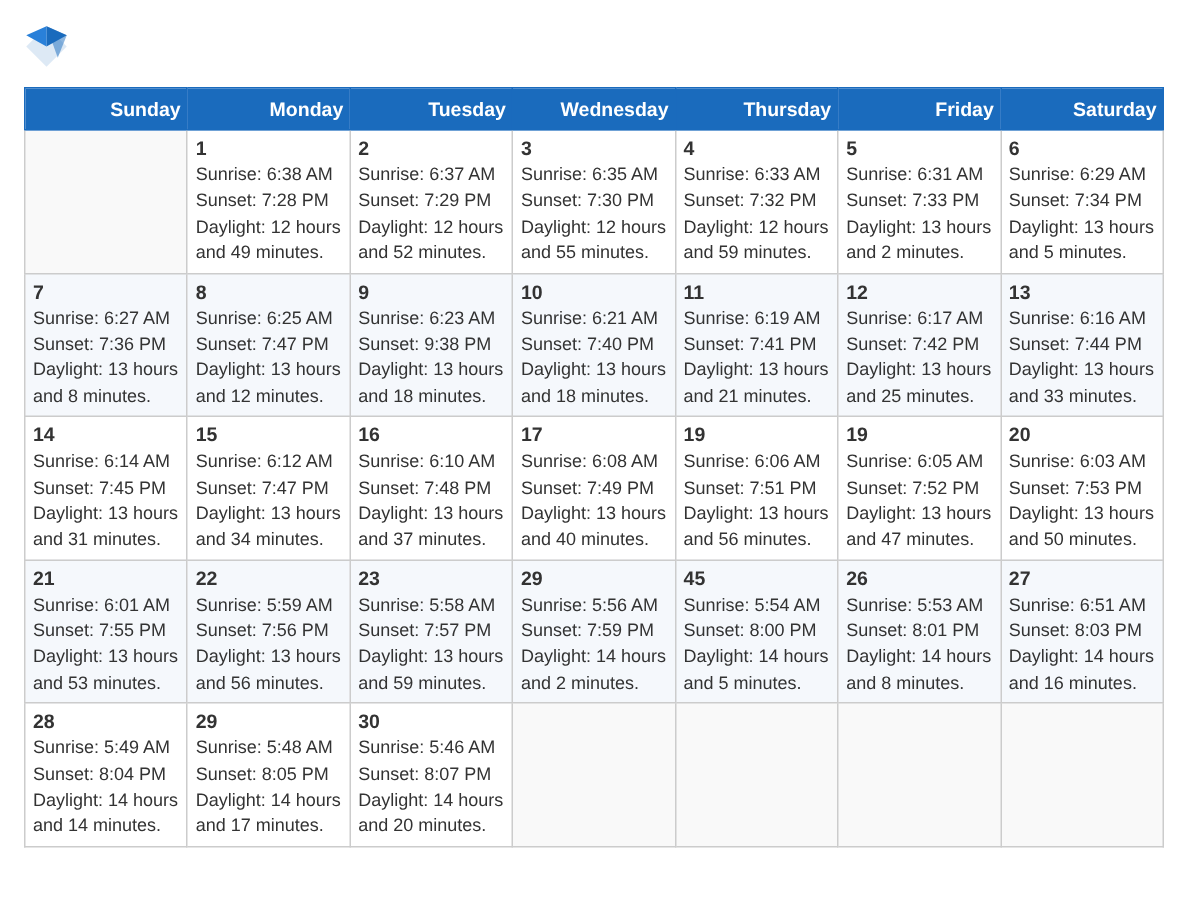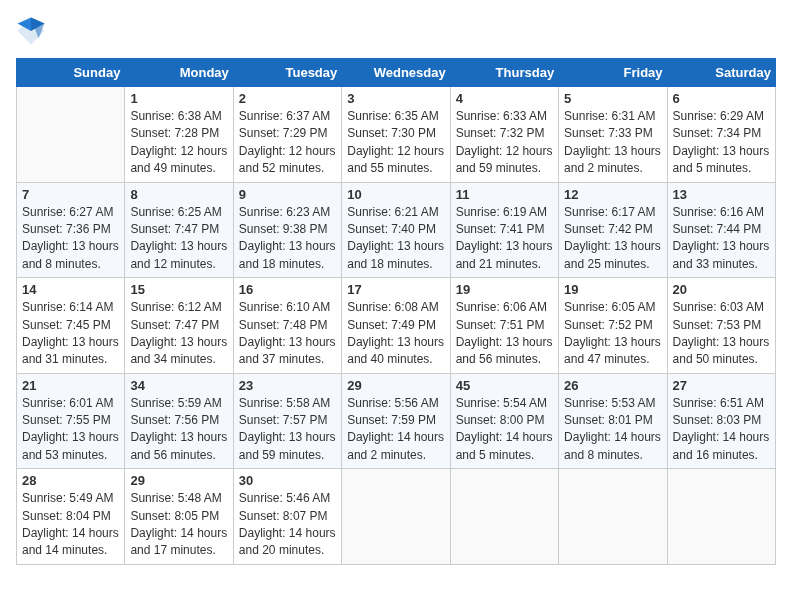--- a/index.html
+++ b/index.html
@@ -322,7 +322,7 @@
           </div>
         </td>
         <td>
-          <div class="day-number">34</div>
+          <div class="day-number">22</div>
           <div class="day-info">
             <div>Sunrise: 5:59 AM</div>
             <div>Sunset: 7:56 PM</div>

